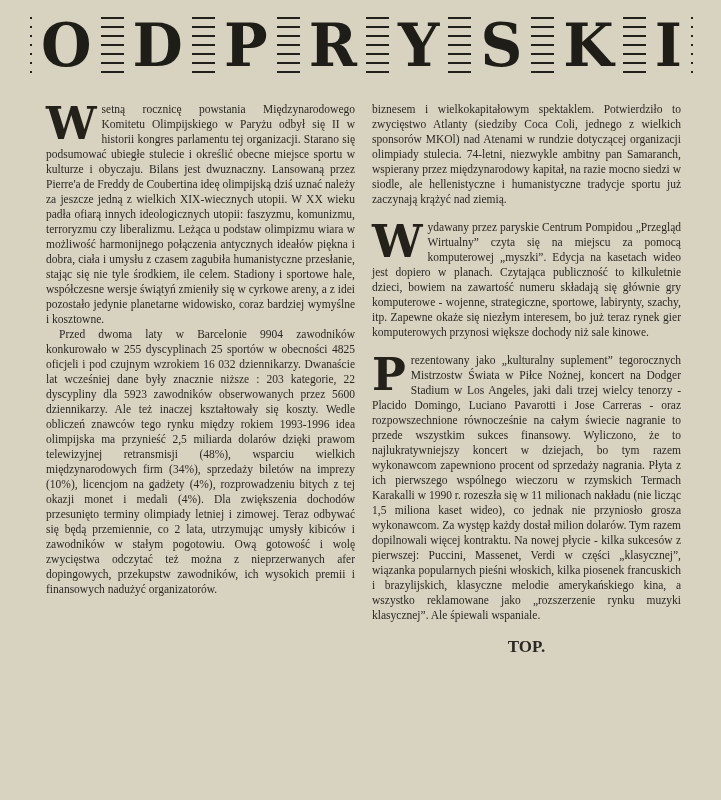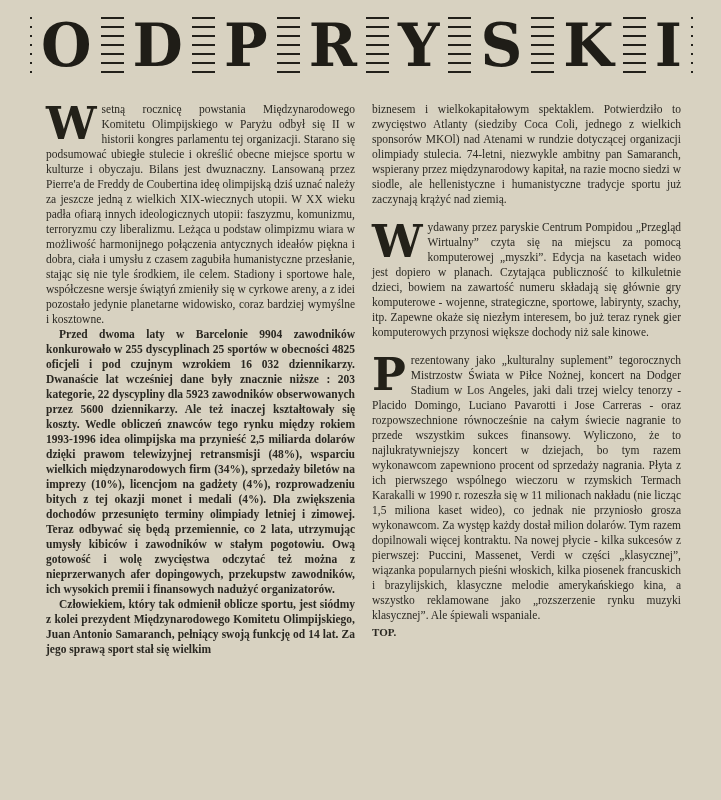--- a/index.html
+++ b/index.html
@@ -49,7 +49,7 @@
     text-align:justify;
     color:#2a2822;
   }
-  .para.indent{text-indent:13px;font-weight:bold;}
+  .para.indent{text-indent:13px;}
   .para.has-drop{margin-top:0;}
   .para.has-drop + .para.has-drop, .para.spaced{margin-top:13px;}
   .col .para.has-drop:not(:first-child){margin-top:13px;}

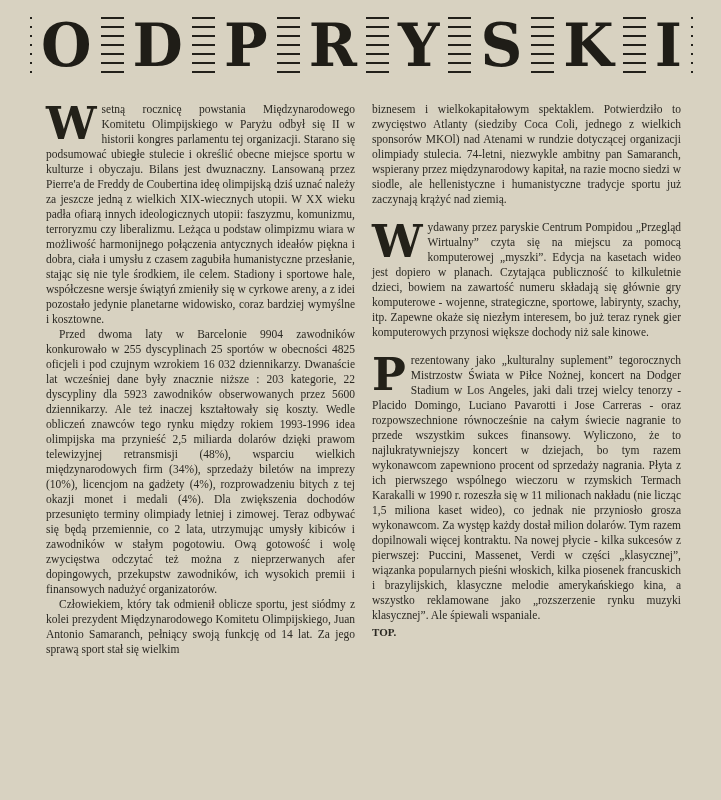--- a/index.html
+++ b/index.html
@@ -98,7 +98,6 @@
     <div class="col">
         <p class="para has-drop"><span class="dropcap">W</span><span class="b">setną rocznicę powstania Międzynarodowego Komitetu Olimpijskiego w Paryżu odbył się II w historii kongres parlamentu tej organizacji. </span><span>Starano się podsumować ubiegłe stulecie i określić obecne miejsce sportu w kulturze i obyczaju. Bilans jest dwuznaczny. Lansowaną przez Pierre'a de Freddy de Coubertina ideę olimpijską dziś uznać należy za jeszcze jedną z wielkich XIX-wiecznych utopii. W XX wieku padła ofiarą innych ideologicznych utopii: faszyzmu, komunizmu, terroryzmu czy liberalizmu. Leżąca u podstaw olimpizmu wiara w możliwość harmonijnego połączenia antycznych ideałów piękna i dobra, ciała i umysłu z czasem zagubiła humanistyczne przesłanie, stając się nie tyle środkiem, ile celem. Stadiony i sportowe hale, współczesne wersje świątyń zmieniły się w cyrkowe areny, a z idei pozostało jedynie planetarne widowisko, coraz bardziej wymyślne i kosztowne.</span></p>
         <p class="para indent"><span>Przed dwoma laty w Barcelonie 9904 zawodników konkurowało w 255 dyscyplinach 25 sportów w obecności 4825 oficjeli i pod czujnym wzrokiem 16 032 dziennikarzy. Dwanaście lat wcześniej dane były znacznie niższe : 203 kategorie, 22 dyscypliny dla 5923 zawodników obserwowanych przez 5600 dziennikarzy. Ale też inaczej kształtowały się koszty. Wedle obliczeń znawców tego rynku między rokiem 1993-1996 idea olimpijska ma przynieść 2,5 miliarda dolarów dzięki prawom telewizyjnej retransmisji (48%), wsparciu wielkich międzynarodowych firm (34%), sprzedaży biletów na imprezy (10%), licencjom na gadżety (4%), rozprowadzeniu bitych z tej okazji monet i medali (4%). Dla zwiększenia dochodów przesunięto terminy olimpiady letniej i zimowej. Teraz odbywać się będą przemiennie, co 2 lata, utrzymując umysły kibiców i zawodników w stałym pogotowiu. Ową gotowość i wolę zwycięstwa odczytać też można z nieprzerwanych afer dopingowych, przekupstw zawodników, ich wysokich premii i finansowych nadużyć organizatorów.</span></p>
-        <p class="para indent"><span>Człowiekiem, który tak odmienił oblicze sportu, jest siódmy z kolei prezydent Międzynarodowego Komitetu Olimpijskiego, Juan Antonio Samaranch, pełniący swoją funkcję od 14 lat. Za jego sprawą sport stał się wielkim</span></p>
       </div>
     <div class="col">
 

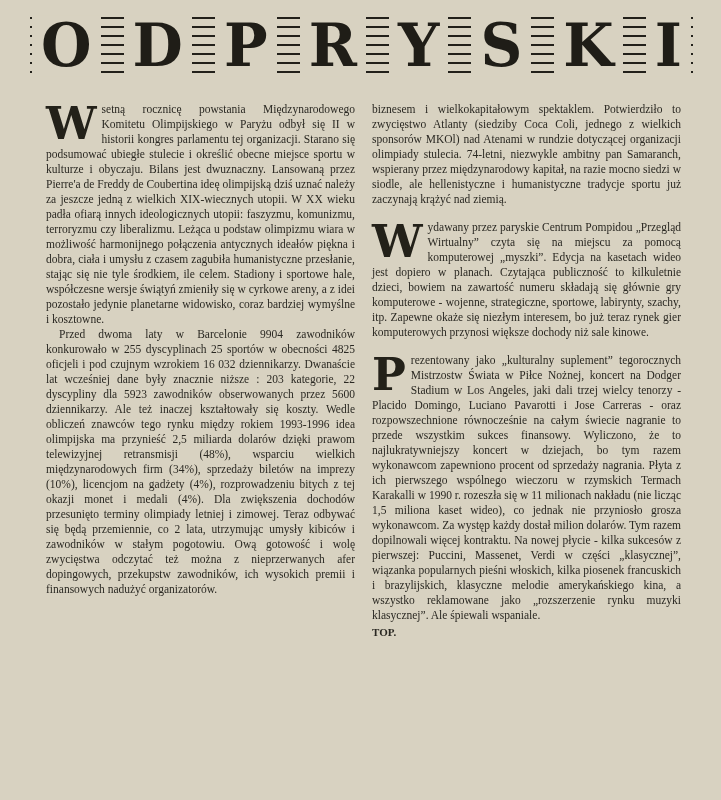--- a/index.html
+++ b/index.html
@@ -63,9 +63,9 @@
   }
   .b{font-weight:normal;}
   .signature{
-    margin:2px 0 0 0;
-    font-size:11px;line-height:15px;
-    text-align:left;
+    margin:16px 0 0 0;
+    font-size:17px;line-height:15px;
+    text-align:center;
     font-weight:bold;
   }
 </style>

